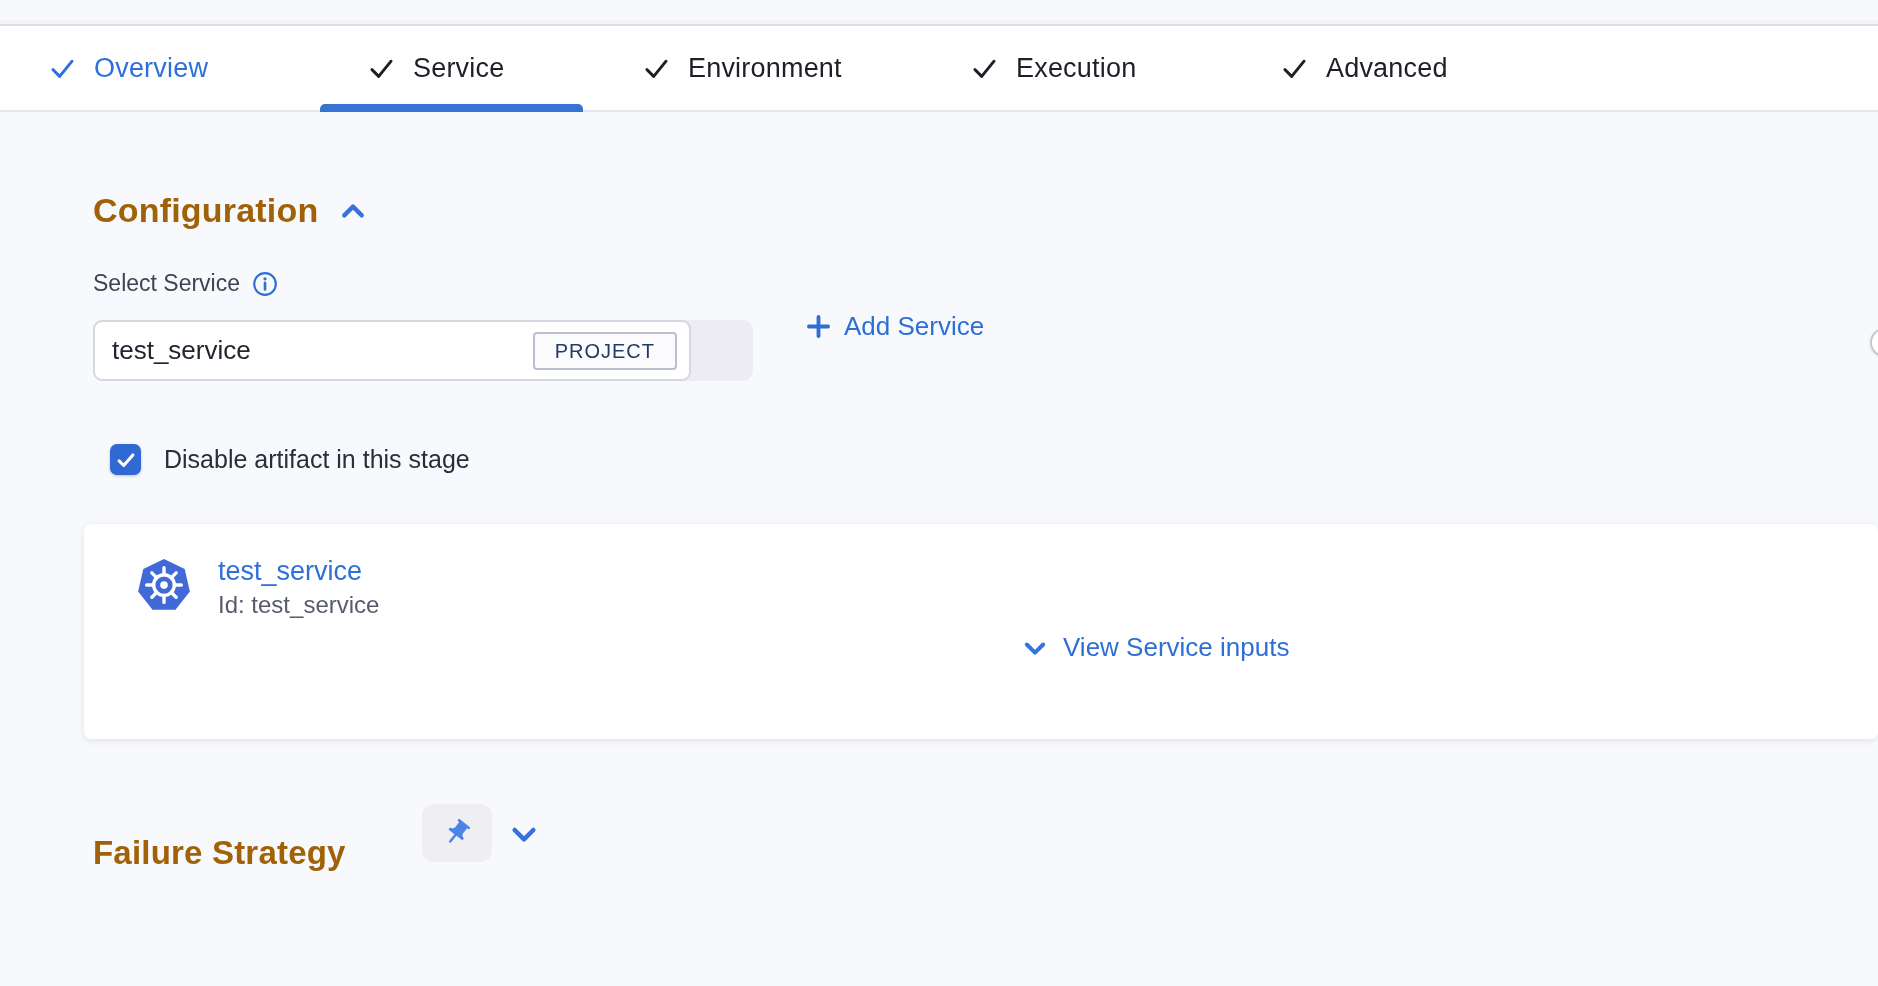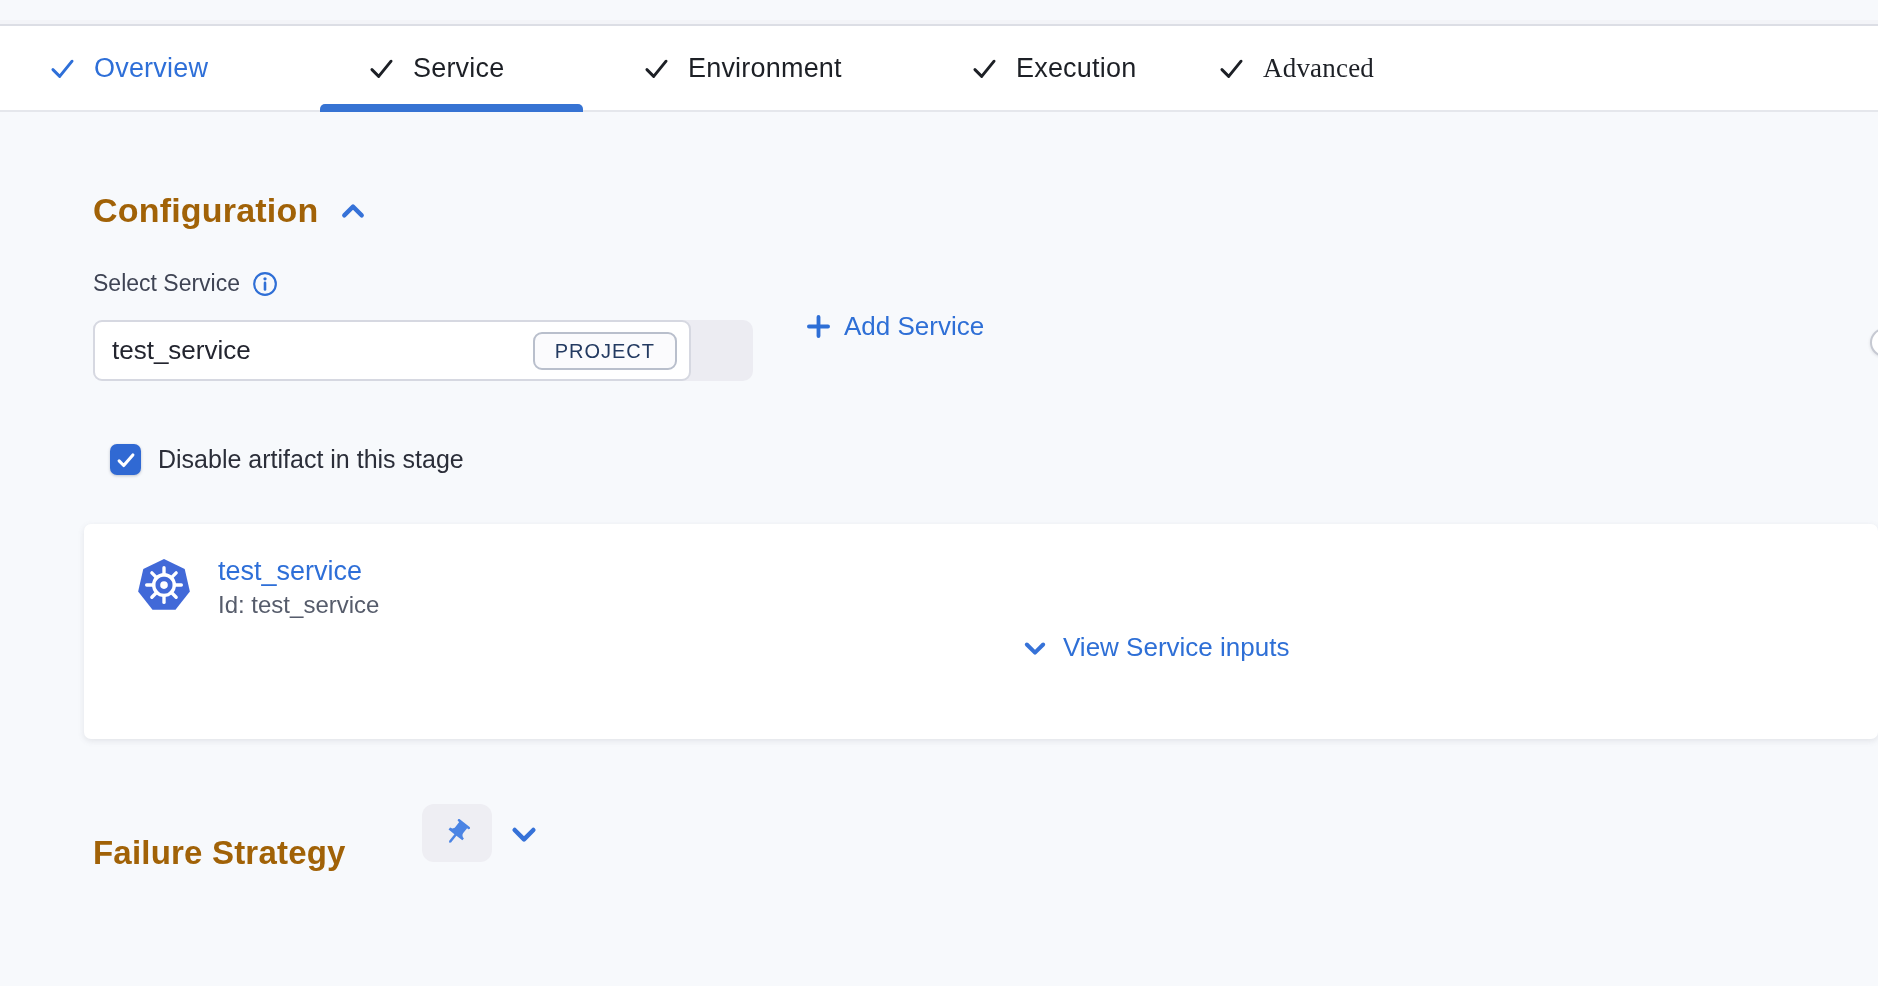--- a/index.html
+++ b/index.html
@@ -143,7 +143,7 @@
       </svg>
     <span class="tab-label">Execution</span>
   </div>
-  <div class="tab" style="left:1218px;font-family:Liberation Serif, serif;">
+  <div class="tab" style="left:1281px;">
     <svg class="check-icon" viewBox="0 0 24 24" width="27" height="27">
         <polyline points="3.5,13 9.5,19 20.5,5.5"></polyline>
       </svg>

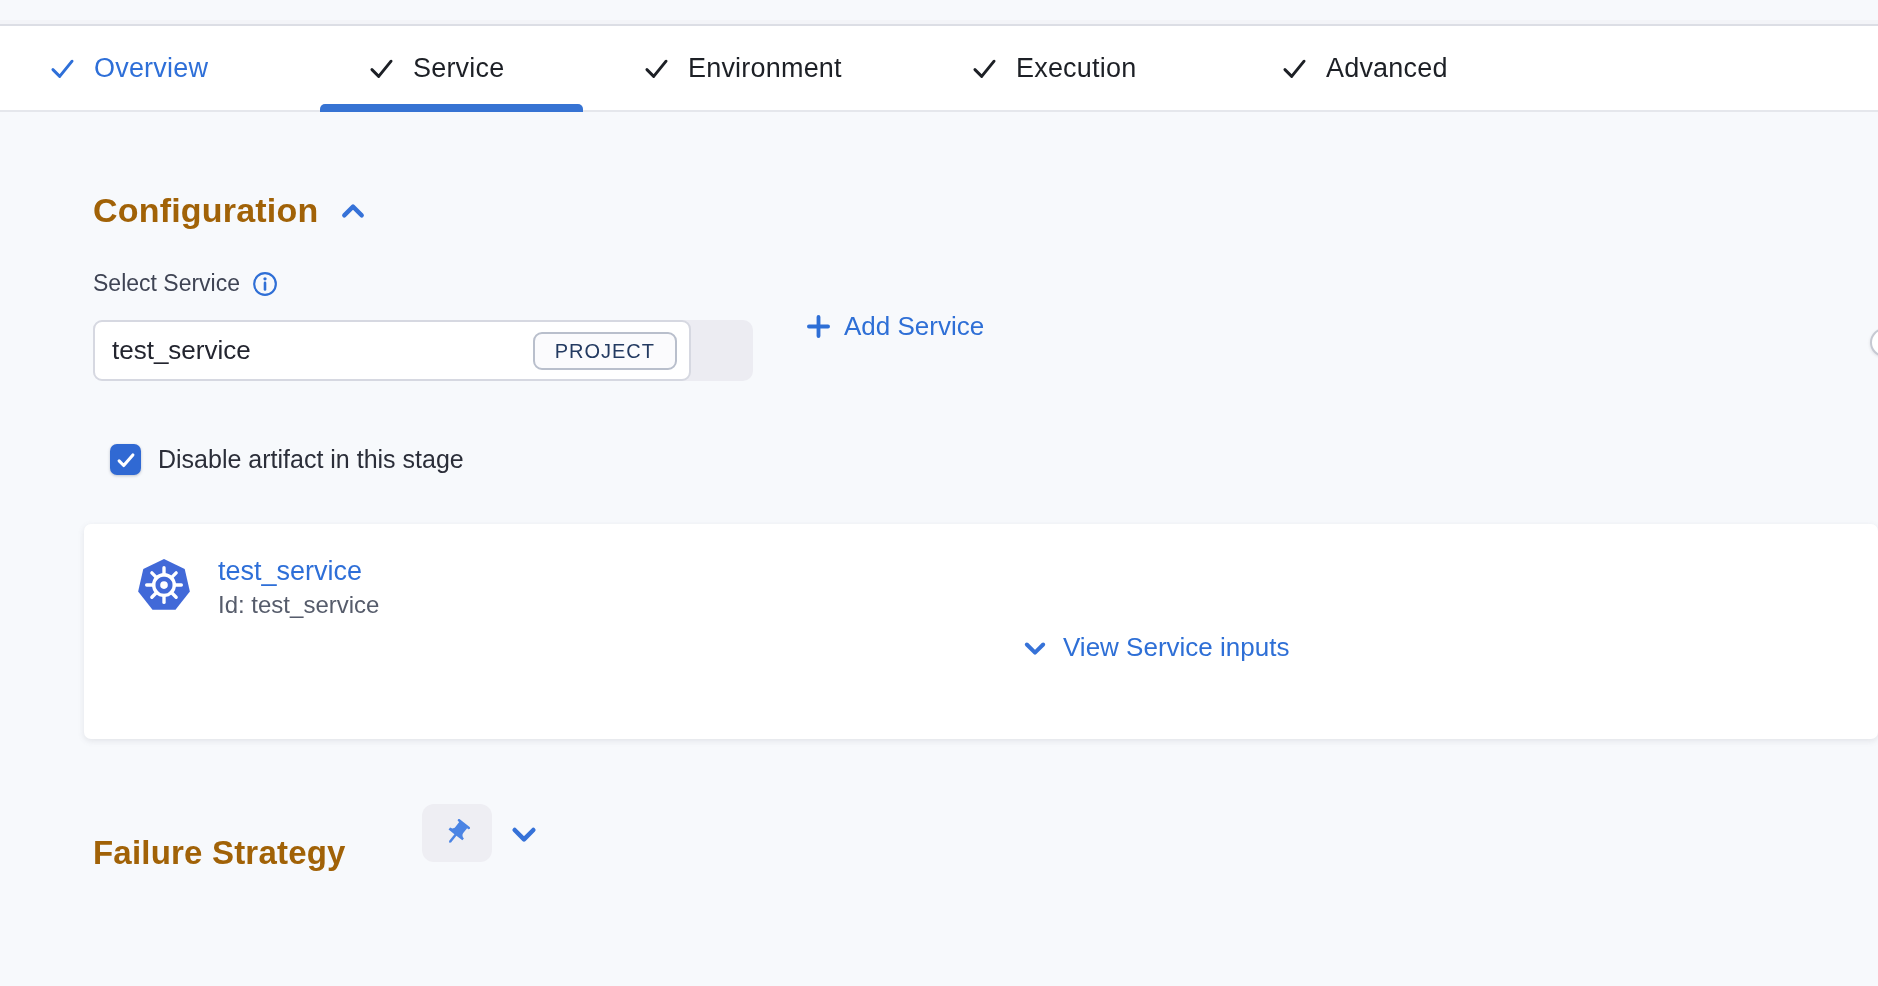--- a/index.html
+++ b/index.html
@@ -62,7 +62,7 @@
   .scope-badge {
     position:absolute; right:12px; top:10px; height:38px;
     padding:0 20px; display:flex; align-items:center;
-    border:2px solid #b9bfcc; border-radius:9px; background:#fbfbfd;
+    border:2px solid #b9bfcc; border-radius:4px; background:#fbfbfd;
     font-size:20px; font-weight:500; letter-spacing:1px; color:#233a61;
   }
   .pin-btn {

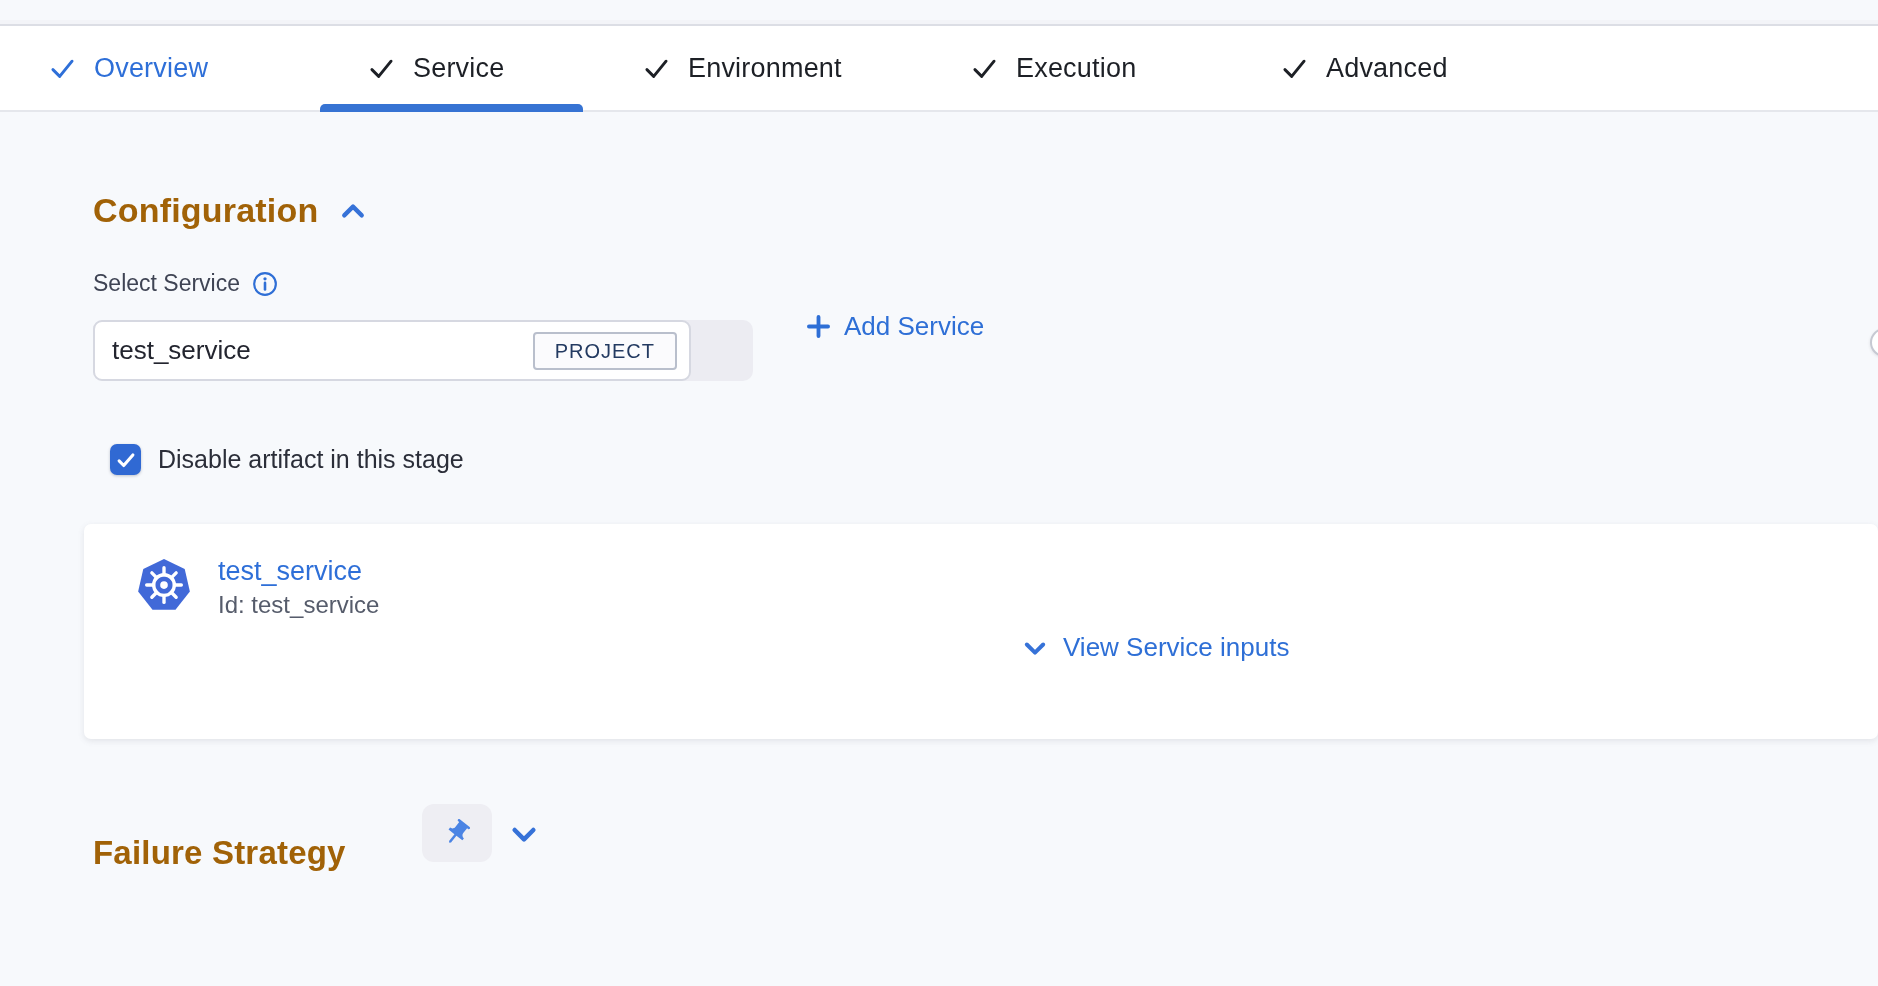--- a/index.html
+++ b/index.html
@@ -83,7 +83,7 @@
   .plus-icon path { fill:none; stroke:#2e6fd6; stroke-width:3.4; stroke-linecap:round; }
 
   
-  .checkbox-row { left:110px; top:424px; display:flex; align-items:center; gap:17px; }
+  .checkbox-row { left:110px; top:424px; display:flex; align-items:center; gap:23px; }
   .checkbox {
     width:31px; height:31px; border-radius:7px; background:#3069d3;
     display:flex; align-items:center; justify-content:center;

